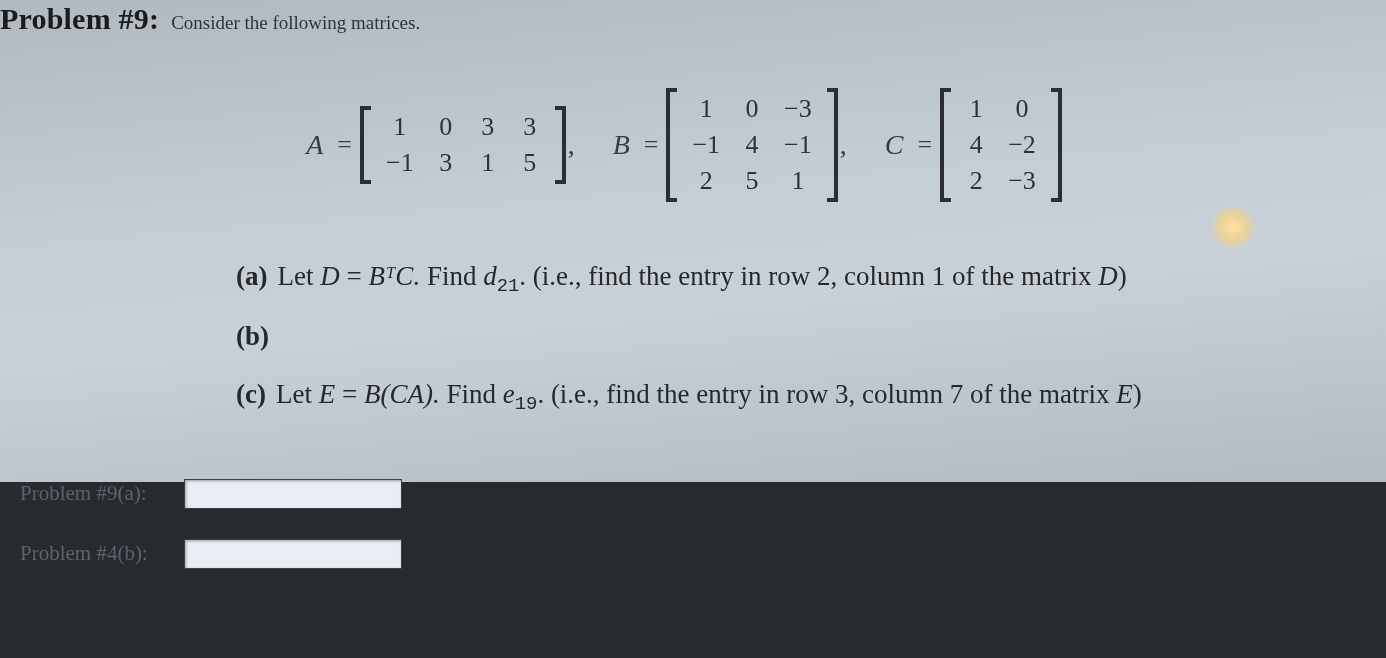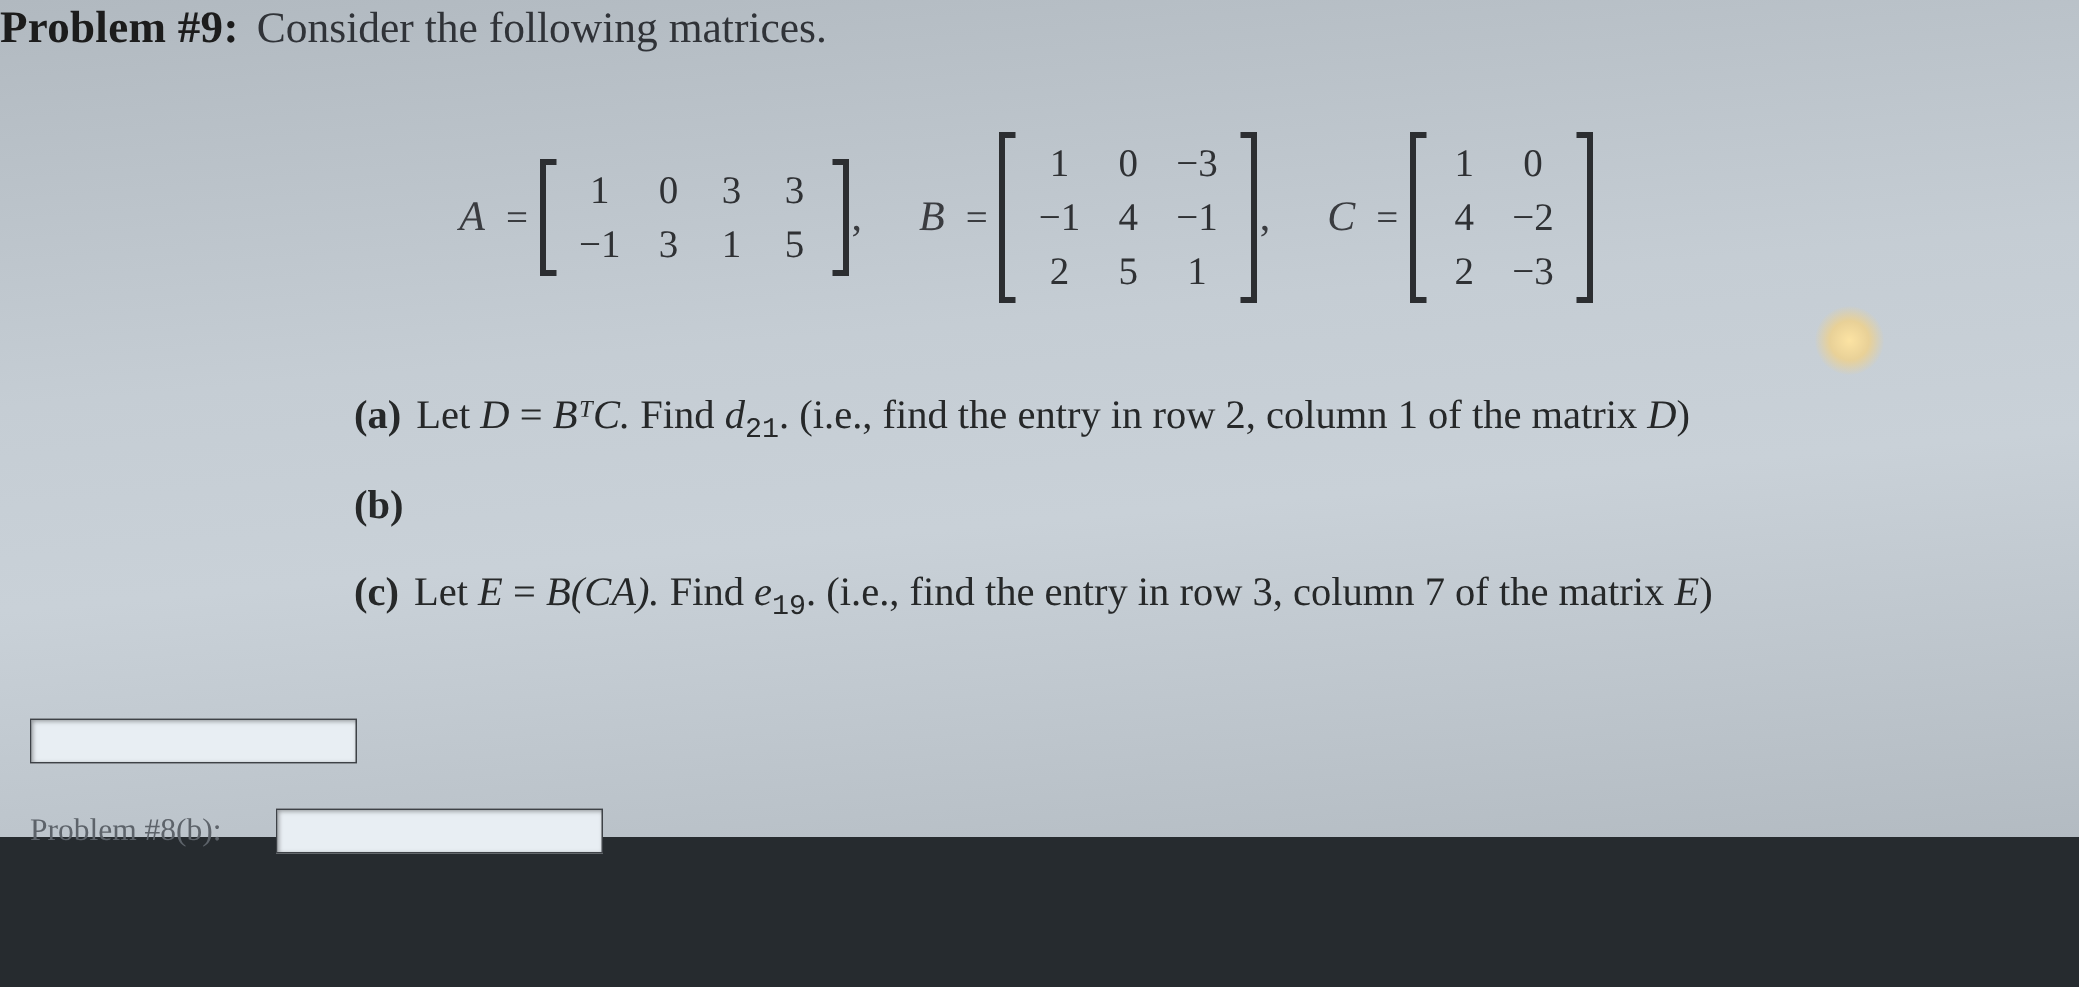--- a/index.html
+++ b/index.html
@@ -16,7 +16,7 @@
     position: relative;
     box-sizing: border-box;
     width: 1386px;
-    height: 558px;
+    height: 482px;
     padding: 0 18px 18px 0;
     background: linear-gradient(175deg, #b1b9c0 0%, #c5cdd4 40%, #c9d1d8 60%, #b3bbc2 100%);
     font-size: 26px;

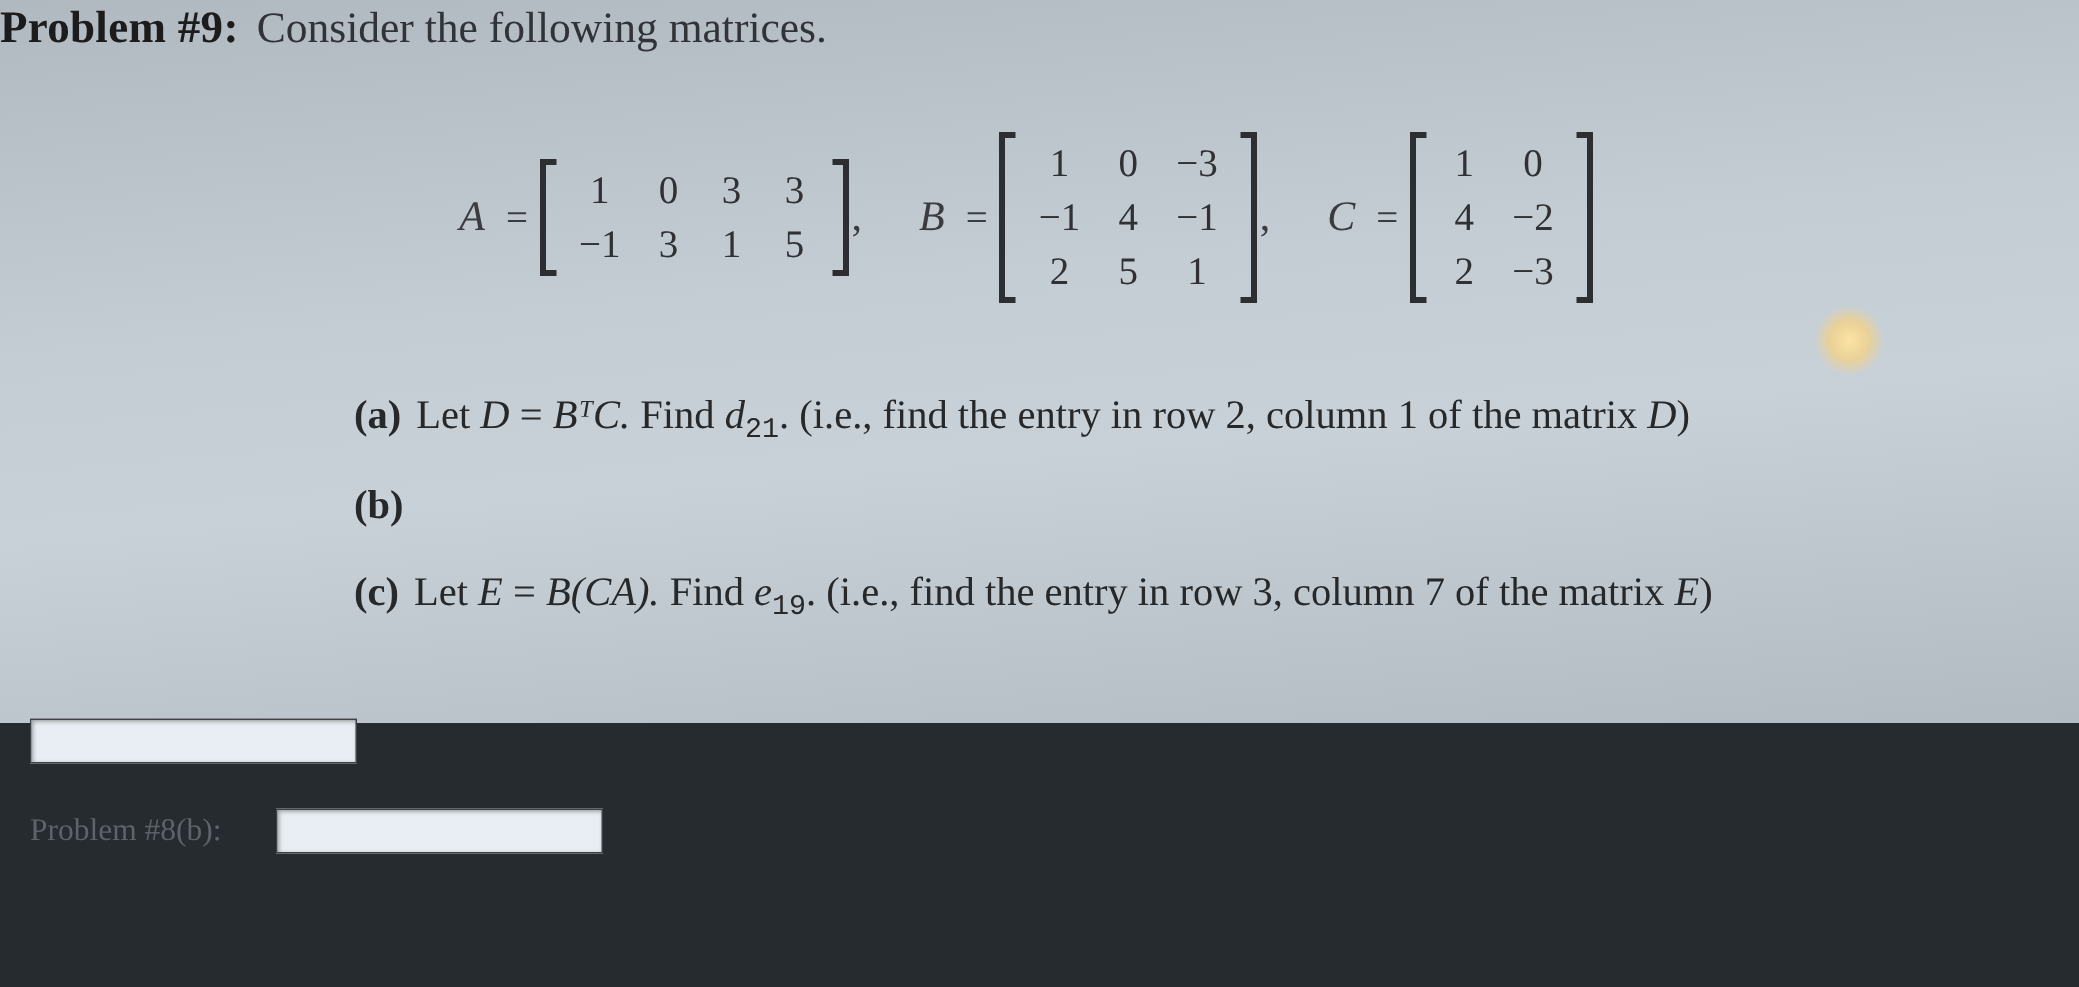--- a/index.html
+++ b/index.html
@@ -35,7 +35,7 @@
     letter-spacing: 0.2px;
   }
   .header .prompt {
-    font-size: 29px;
+    font-size: 19px;
     color: #303338;
   }
   .matrices {

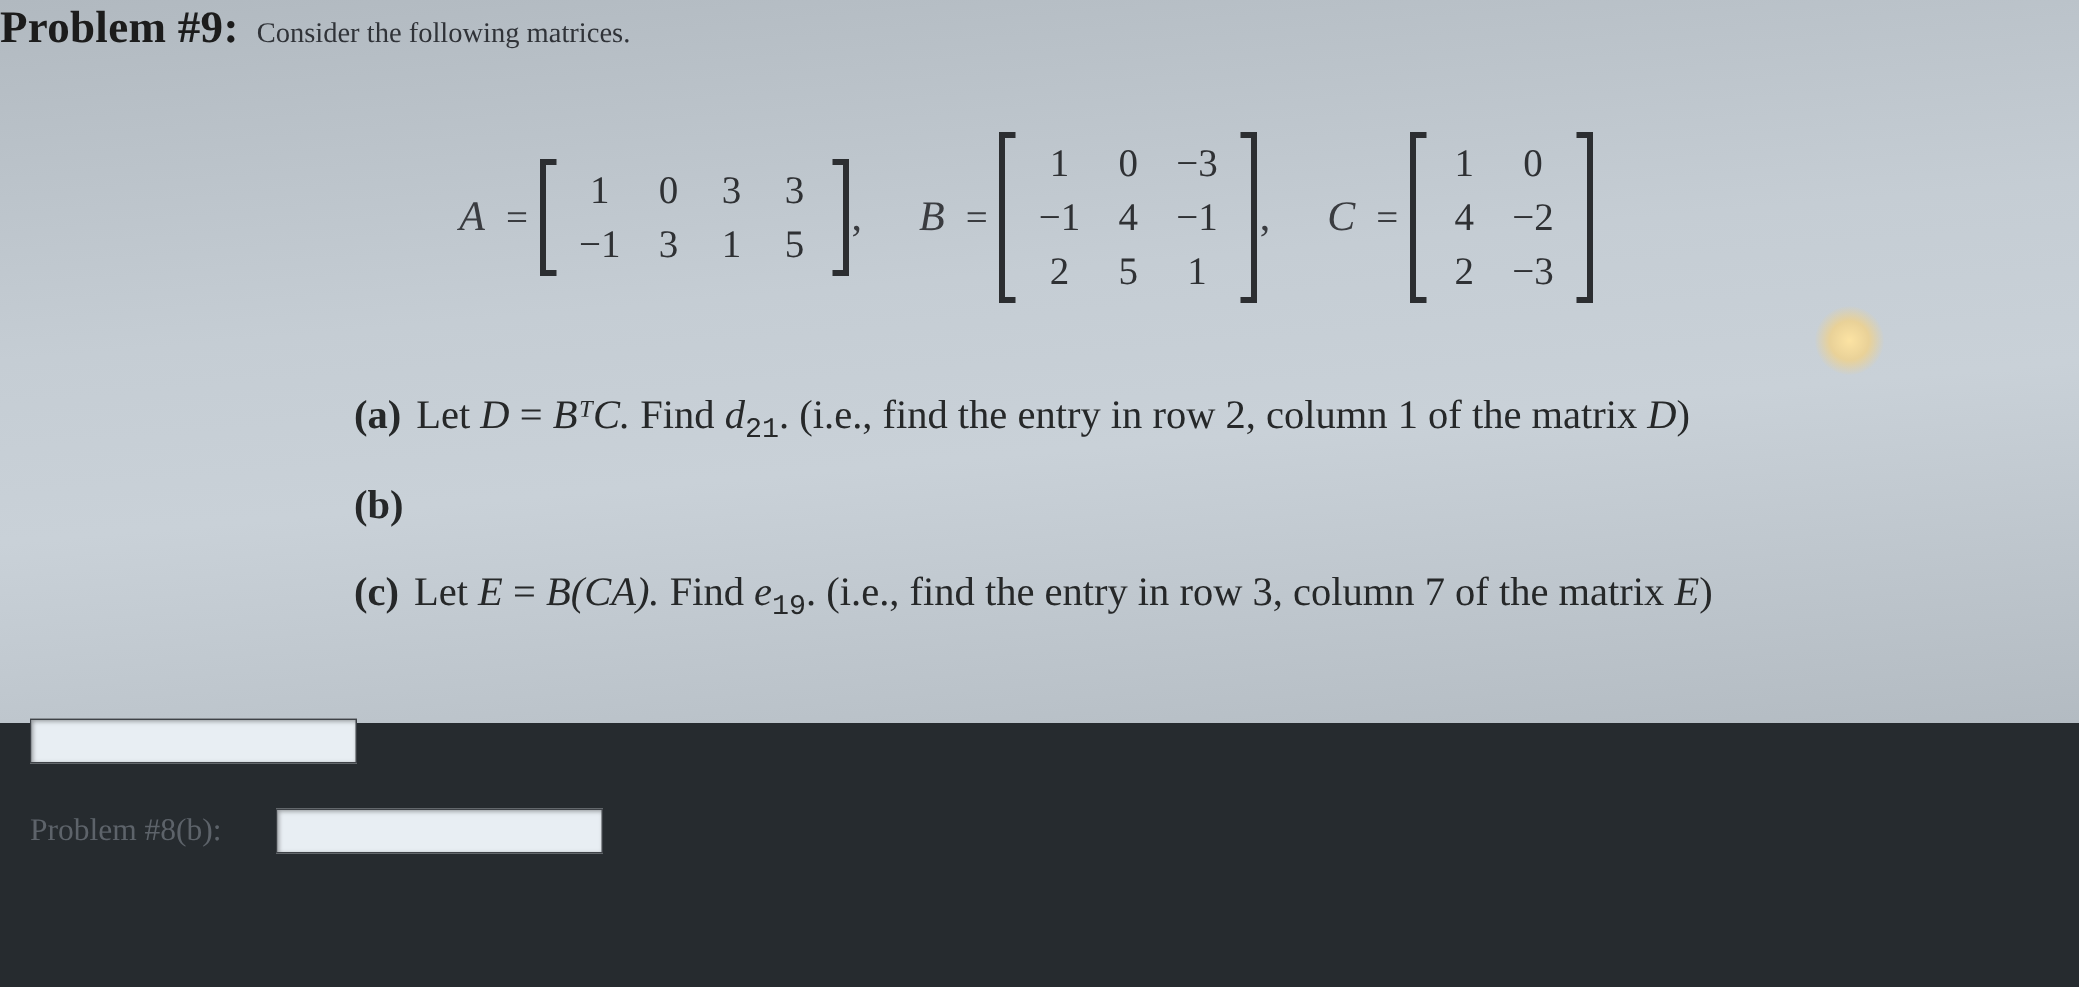--- a/index.html
+++ b/index.html
@@ -268,6 +268,7 @@
 
   <div class="inputs">
     <div class="input-row">
+      <span class="input-label">Problem #9(a):</span>
       <input type="text" value="" style="">
     </div>
     <div class="input-row">

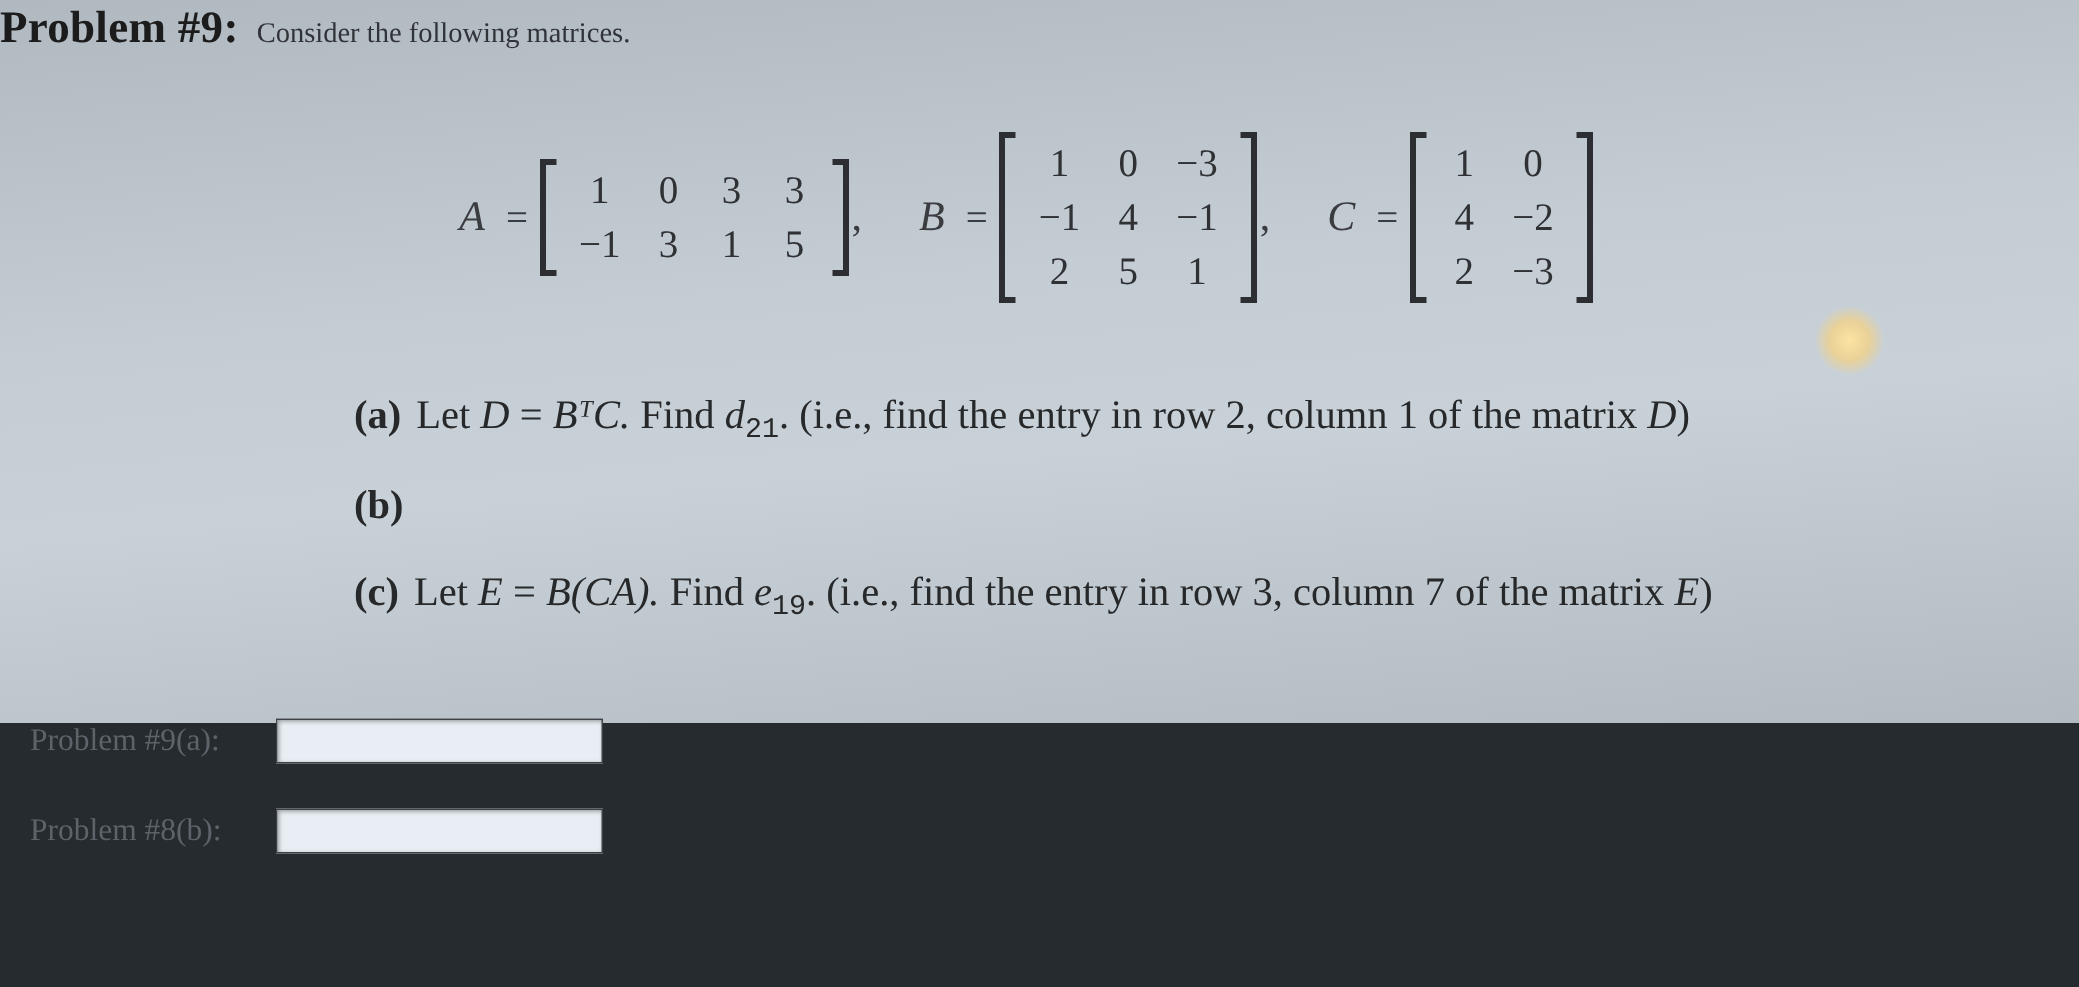--- a/index.html
+++ b/index.html
@@ -272,7 +272,7 @@
       <input type="text" value="" style="">
     </div>
     <div class="input-row">
-      <span class="input-label">Problem #8(b):</span>
+      <span class="input-label">Problem #4(b):</span>
       <input type="text" value="" style="">
     </div>
   </div>

